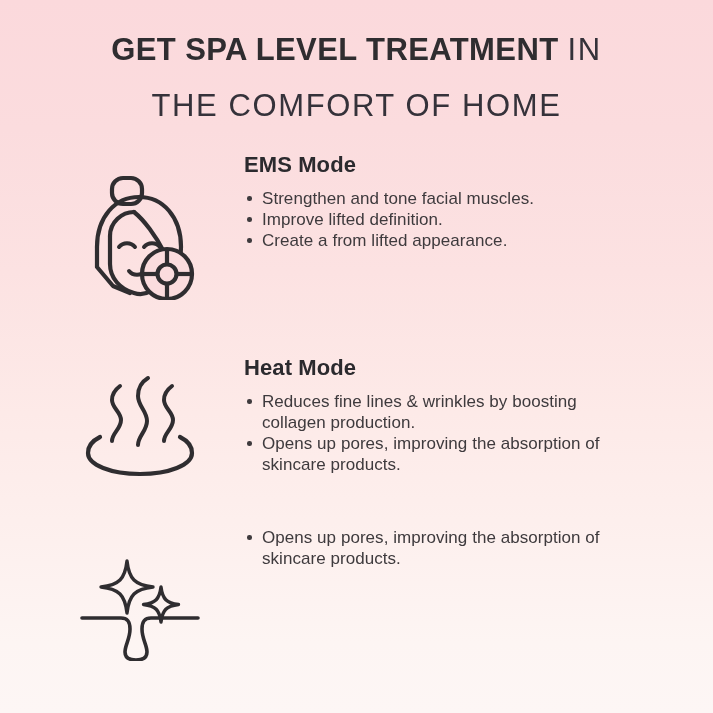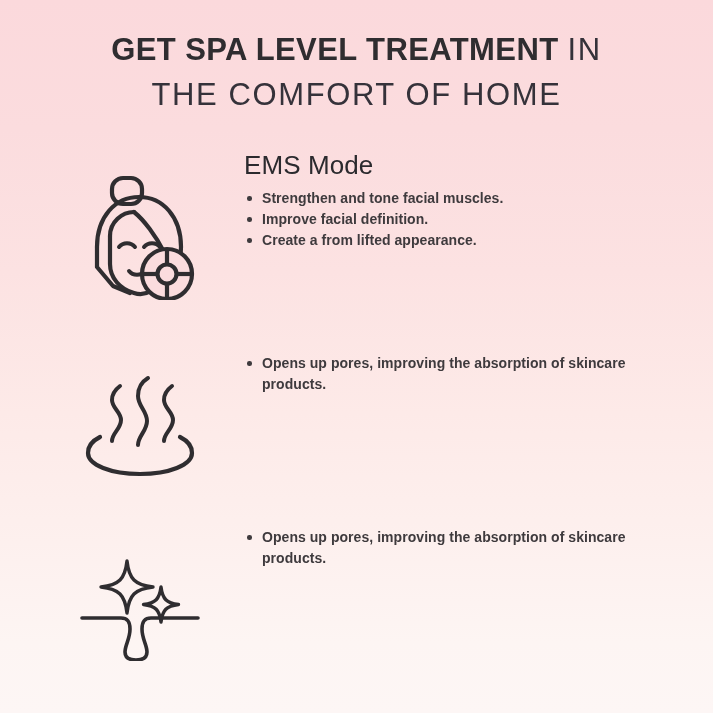--- a/index.html
+++ b/index.html
@@ -47,7 +47,7 @@
     font-size: 31px;
     line-height: 44px;
     white-space: nowrap;
-    margin-top: 1px;
+    margin-top: 12px;
   }
   .hl-bold {
     font-weight: 700;

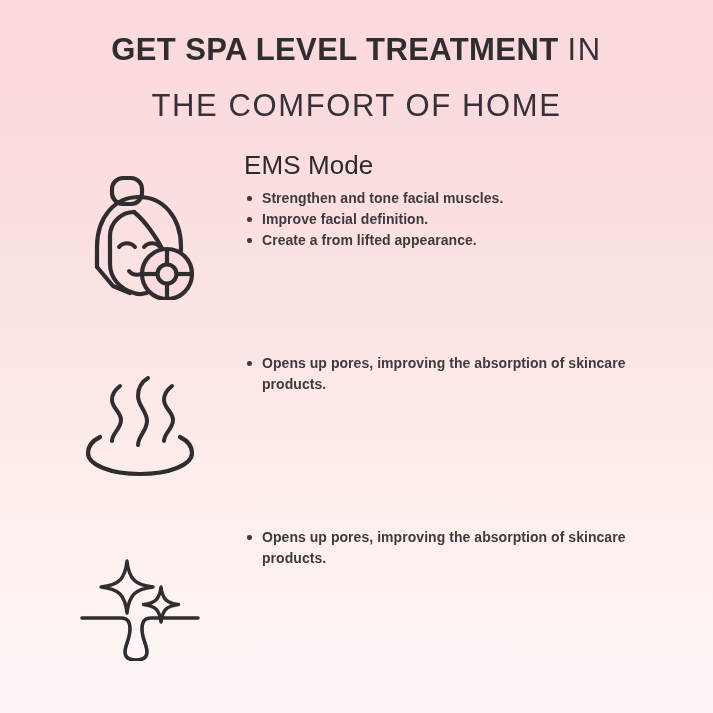--- a/index.html
+++ b/index.html
@@ -90,8 +90,8 @@
   }
 
   .mode-title {
-    font-size: 26px;
-    font-weight: 400;
+    font-size: 22px;
+    font-weight: 700;
     color: #2b2a2e;
     letter-spacing: 0.1px;
     line-height: 30px;

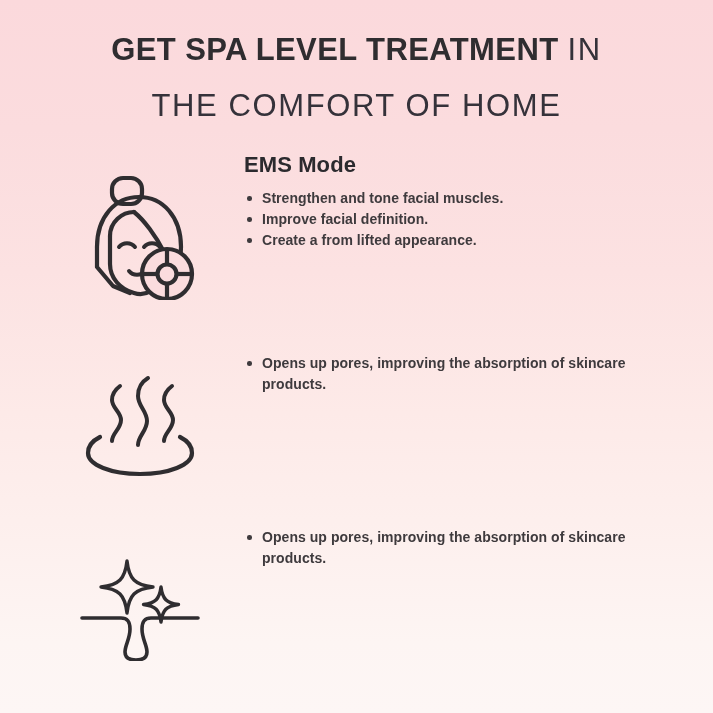--- a/index.html
+++ b/index.html
@@ -106,10 +106,10 @@
   ul.bullets li {
     position: relative;
     padding-left: 18px;
-    font-size: 14px;
+    font-size: 17px;
     line-height: 21px;
     color: #3e3a3d;
-    font-weight: 700;
+    font-weight: 400;
     margin-bottom: 0px;
     letter-spacing: 0.05px;
   }

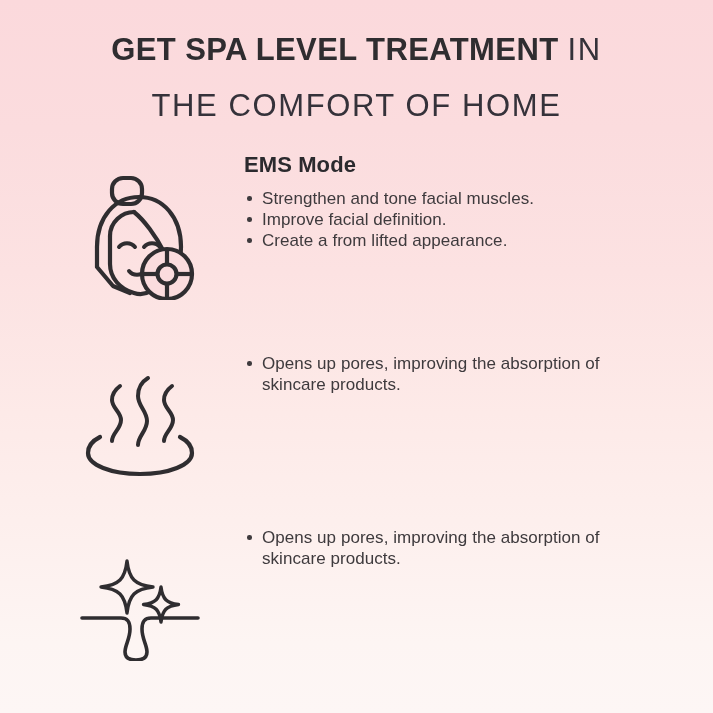--- a/index.html
+++ b/index.html
@@ -171,7 +171,7 @@
       <h2 class="mode-title">EMS Mode</h2>
       <ul class="bullets">
         <li>Strengthen and tone facial muscles.</li>
-        <li>Improve facial definition.</li>
+        <li>Improve lifted definition.</li>
         <li>Create a from lifted appearance.</li>
       </ul>
     </div>

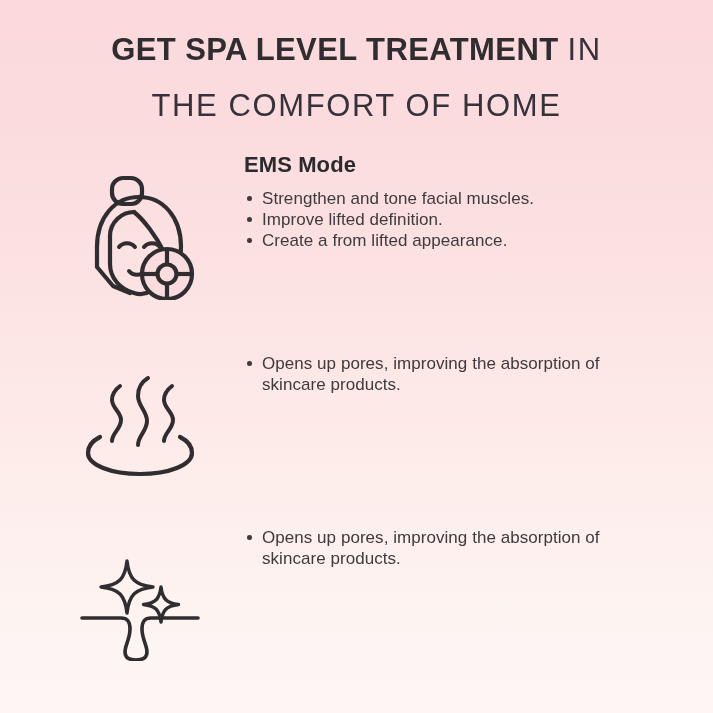--- a/index.html
+++ b/index.html
@@ -193,6 +193,7 @@
       </span>
     </div>
     <div class="text-slot">
+      <h2 class="mode-title">Heat Mode</h2>
       <ul class="bullets">
         <li>Opens up pores, improving the absorption of skincare products.</li>
       </ul>

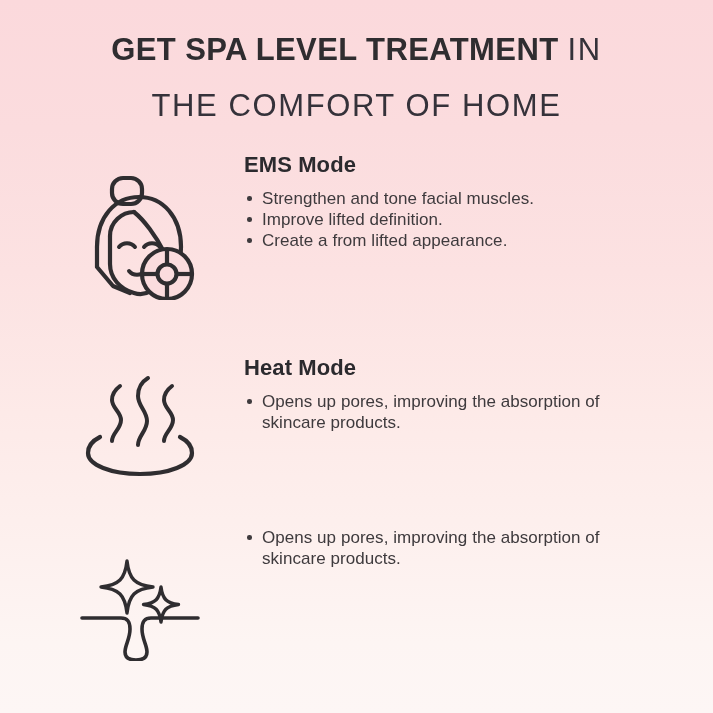--- a/index.html
+++ b/index.html
@@ -195,6 +195,7 @@
     <div class="text-slot">
       <h2 class="mode-title">Heat Mode</h2>
       <ul class="bullets">
+        <li>Reduces fine lines &amp; wrinkles by boosting collagen production.</li>
         <li>Opens up pores, improving the absorption of skincare products.</li>
       </ul>
     </div>

